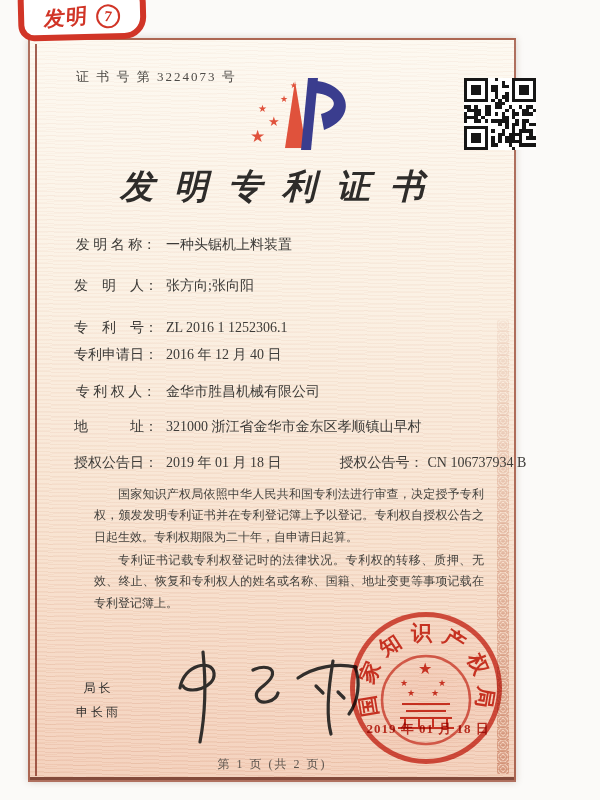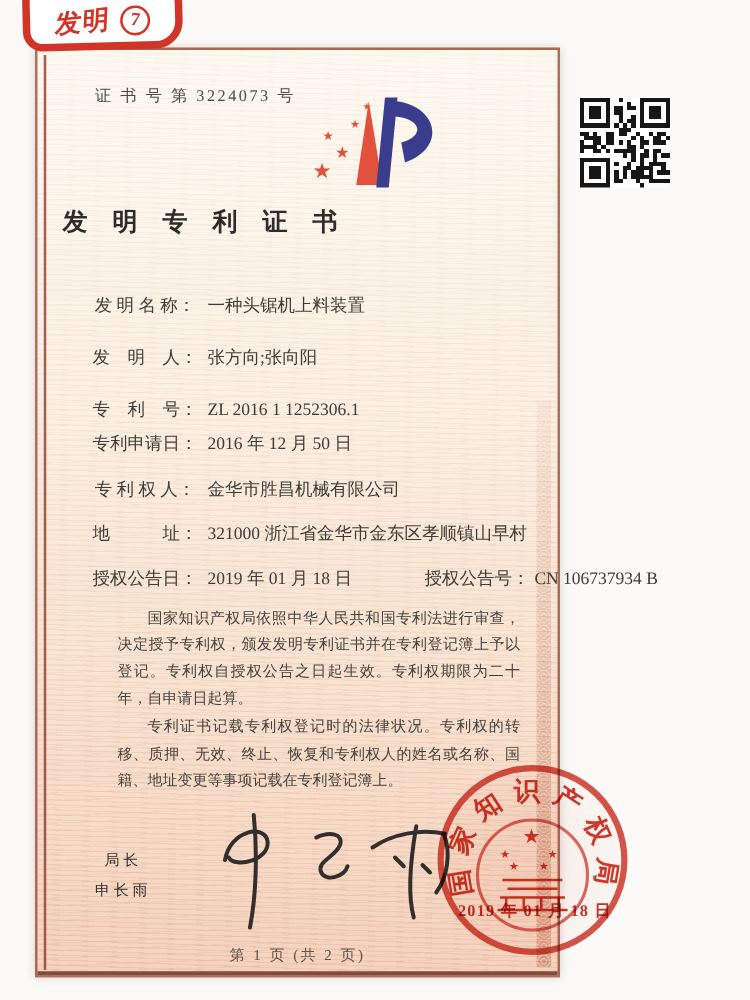--- a/index.html
+++ b/index.html
@@ -10,7 +10,7 @@
   }
   
   .paper{
-    position:absolute;left:28px;top:38px;width:420px;height:744px;
+    position:absolute;left:28px;top:38px;width:488px;height:744px;
     background:linear-gradient(180deg,#fdf9f1 0%,#fbf1e4 35%,#f8e3d1 68%,#f4d2be 100%);
     border:2px solid rgba(148,66,46,.75);
     box-shadow:0 0 7px rgba(90,60,40,.22);

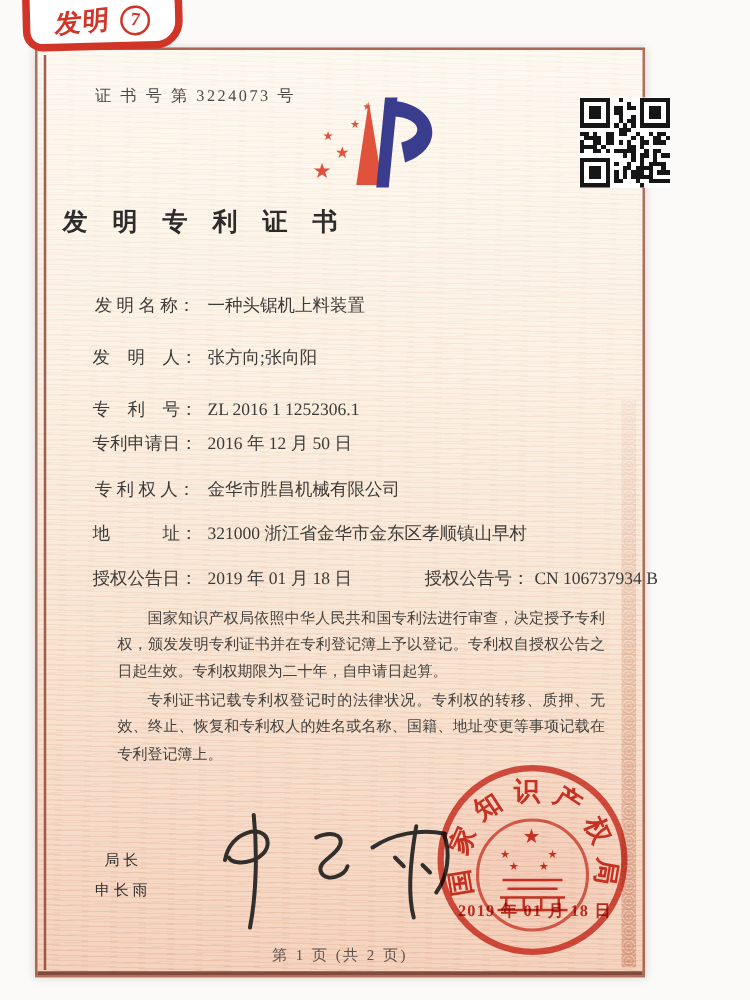--- a/index.html
+++ b/index.html
@@ -57,8 +57,8 @@
   .logo{position:absolute;left:208px;top:28px;width:124px;height:92px;}
   .qr{position:absolute;left:434px;top:38px;width:72px;height:72px;background:#fff;}
   .title{
-    position:absolute;left:0;right:0;top:124px;
-    font-size:20px;font-weight:bold;color:#2e2c2a;letter-spacing:20px;text-indent:20px;
+    position:absolute;left:0;right:0;top:124px;text-align:center;
+    font-size:34px;font-weight:bold;color:#2e2c2a;letter-spacing:20px;text-indent:20px;font-style:italic;
   }
   
   .row{position:absolute;left:40px;right:26px;font-size:14px;color:#3d3b38;white-space:nowrap;}

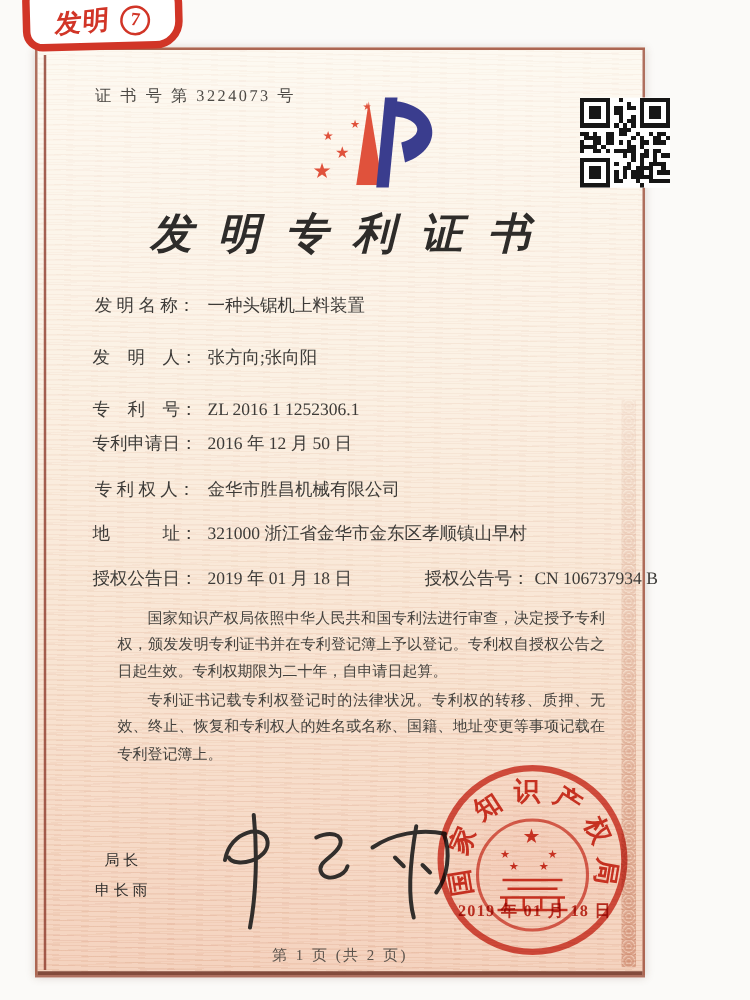--- a/index.html
+++ b/index.html
@@ -273,7 +273,7 @@
       <span class="lbl">专　利　号：</span><span class="val">ZL 2016 1 1252306.1</span>
     </div>
     <div class="row row-appdate">
-      <span class="lbl">专利申请日：</span><span class="val">2016 年 12 月 50 日</span>
+      <span class="lbl">专利申请日：</span><span class="val">2016 年 12 月 40 日</span>
     </div>
     <div class="row row-owner">
       <span class="lbl">专 利 权 人：</span><span class="val">金华市胜昌机械有限公司</span>

